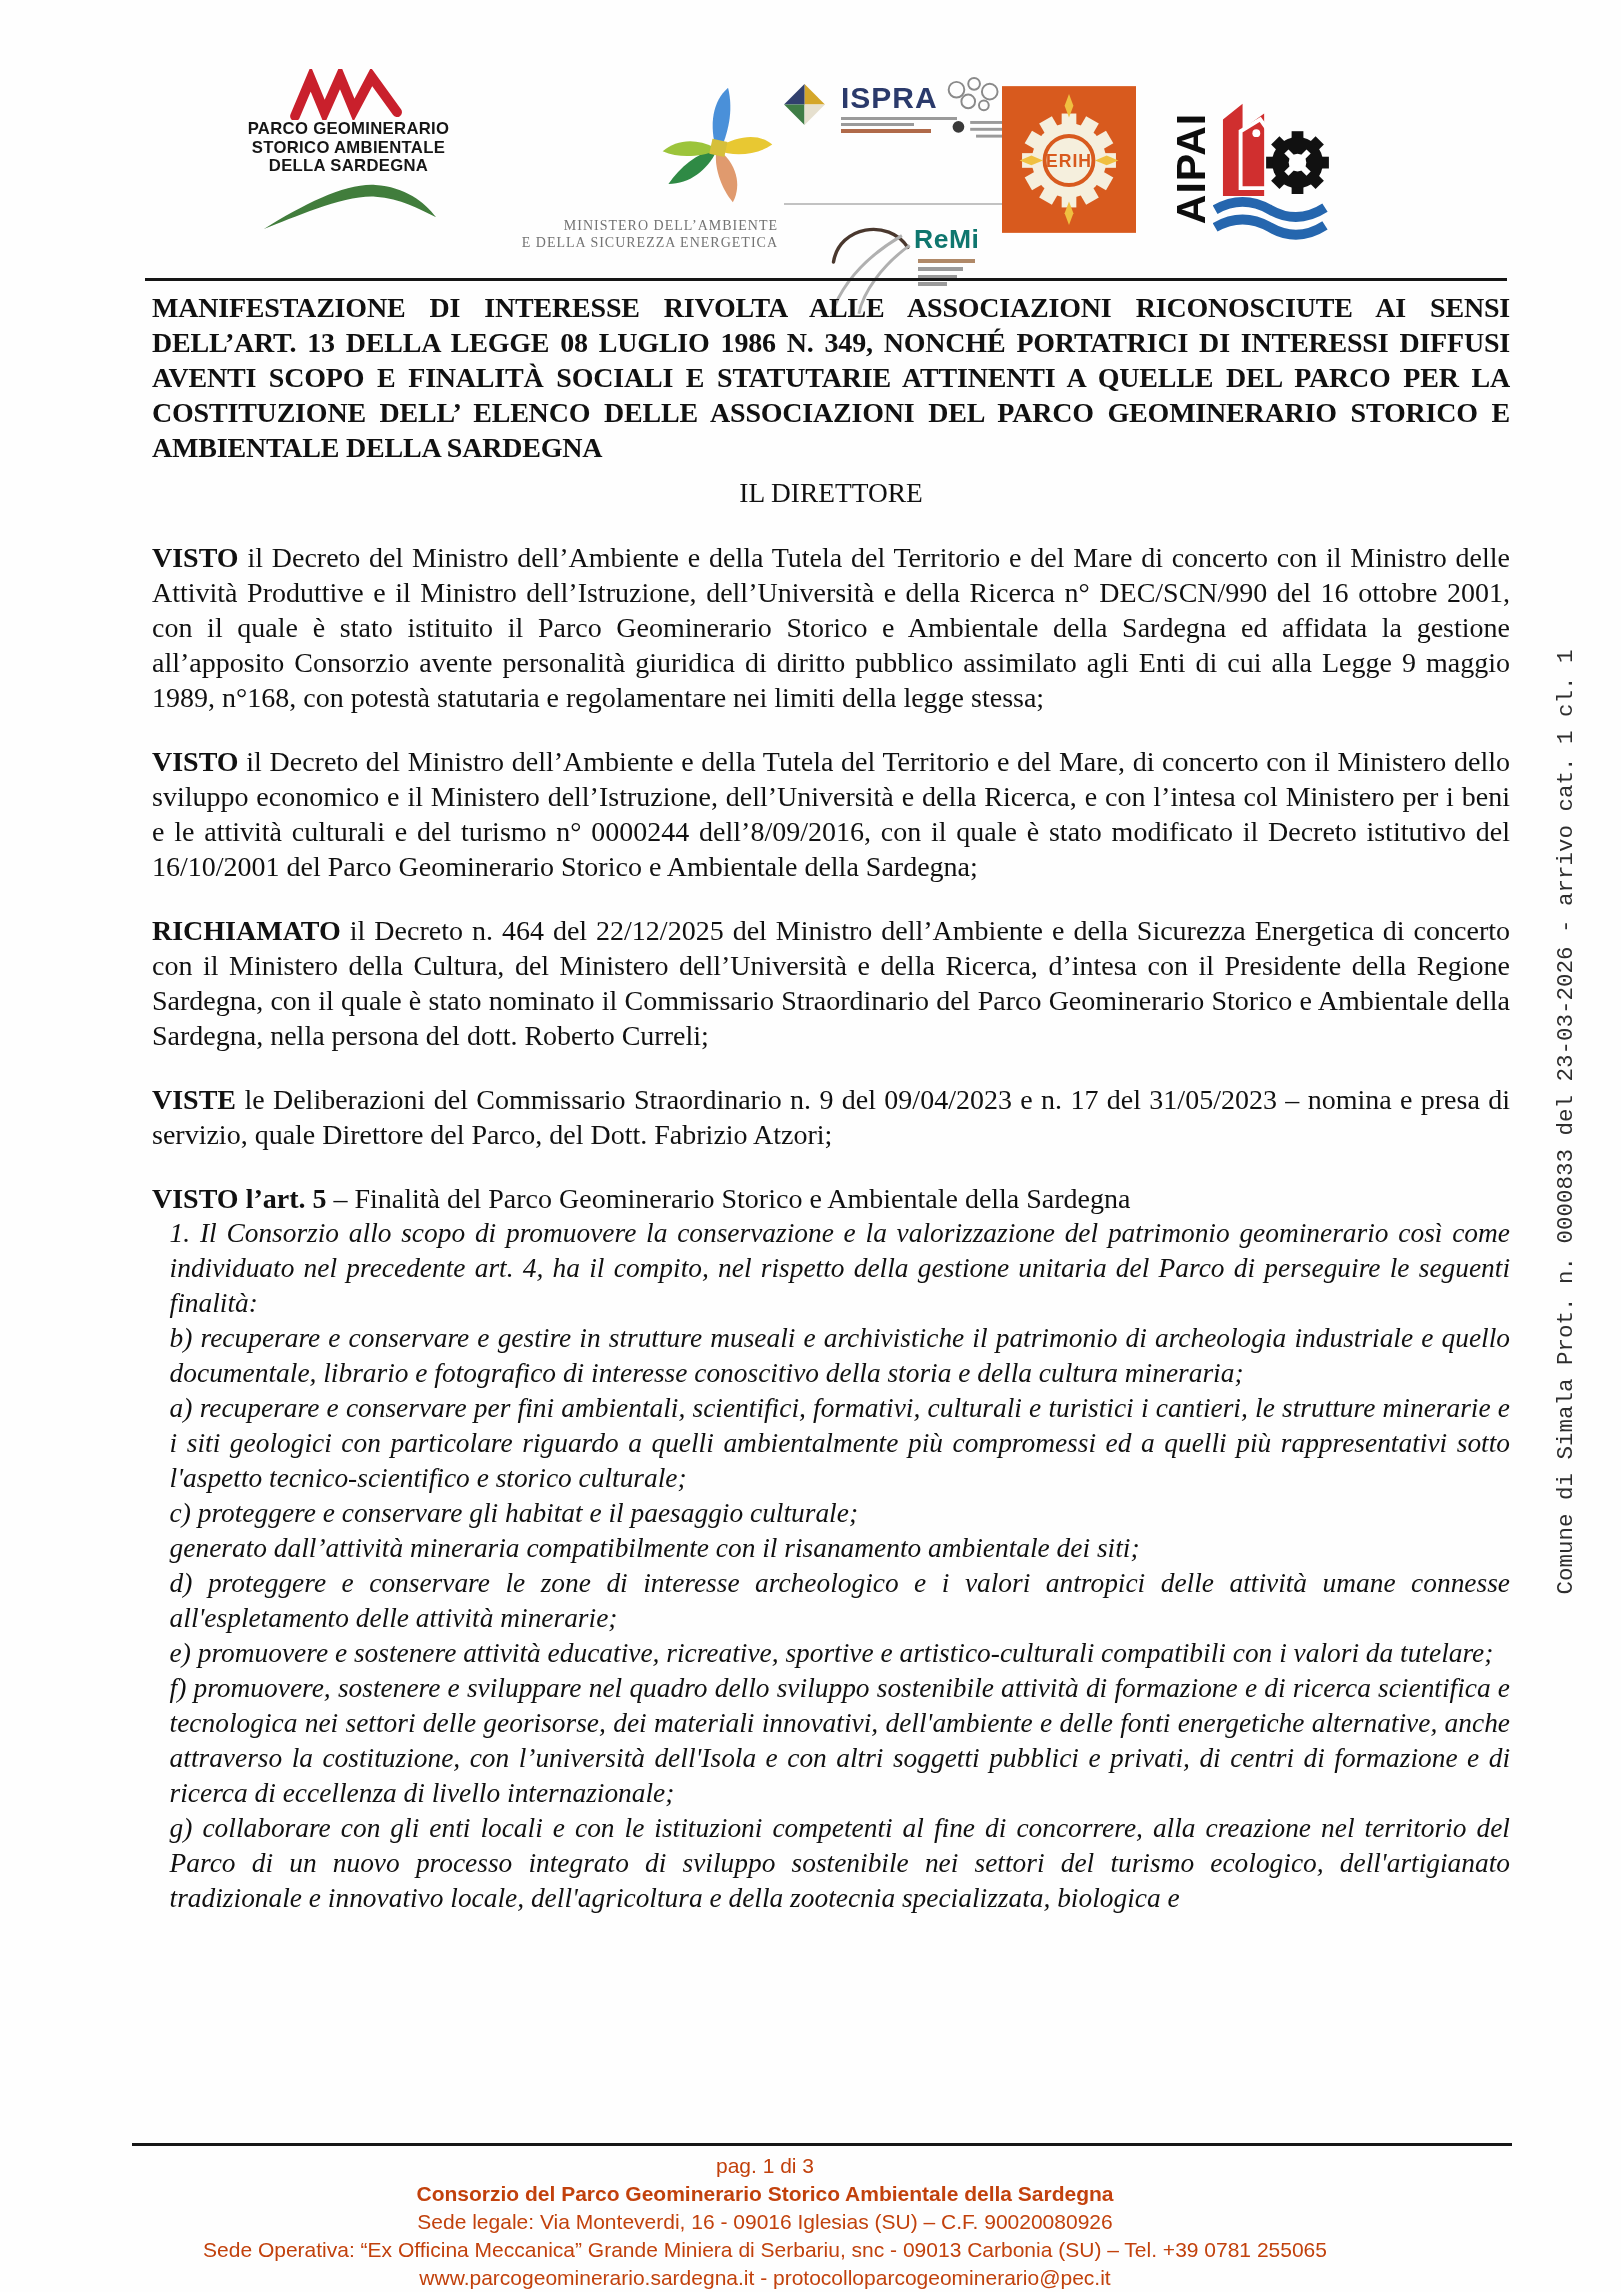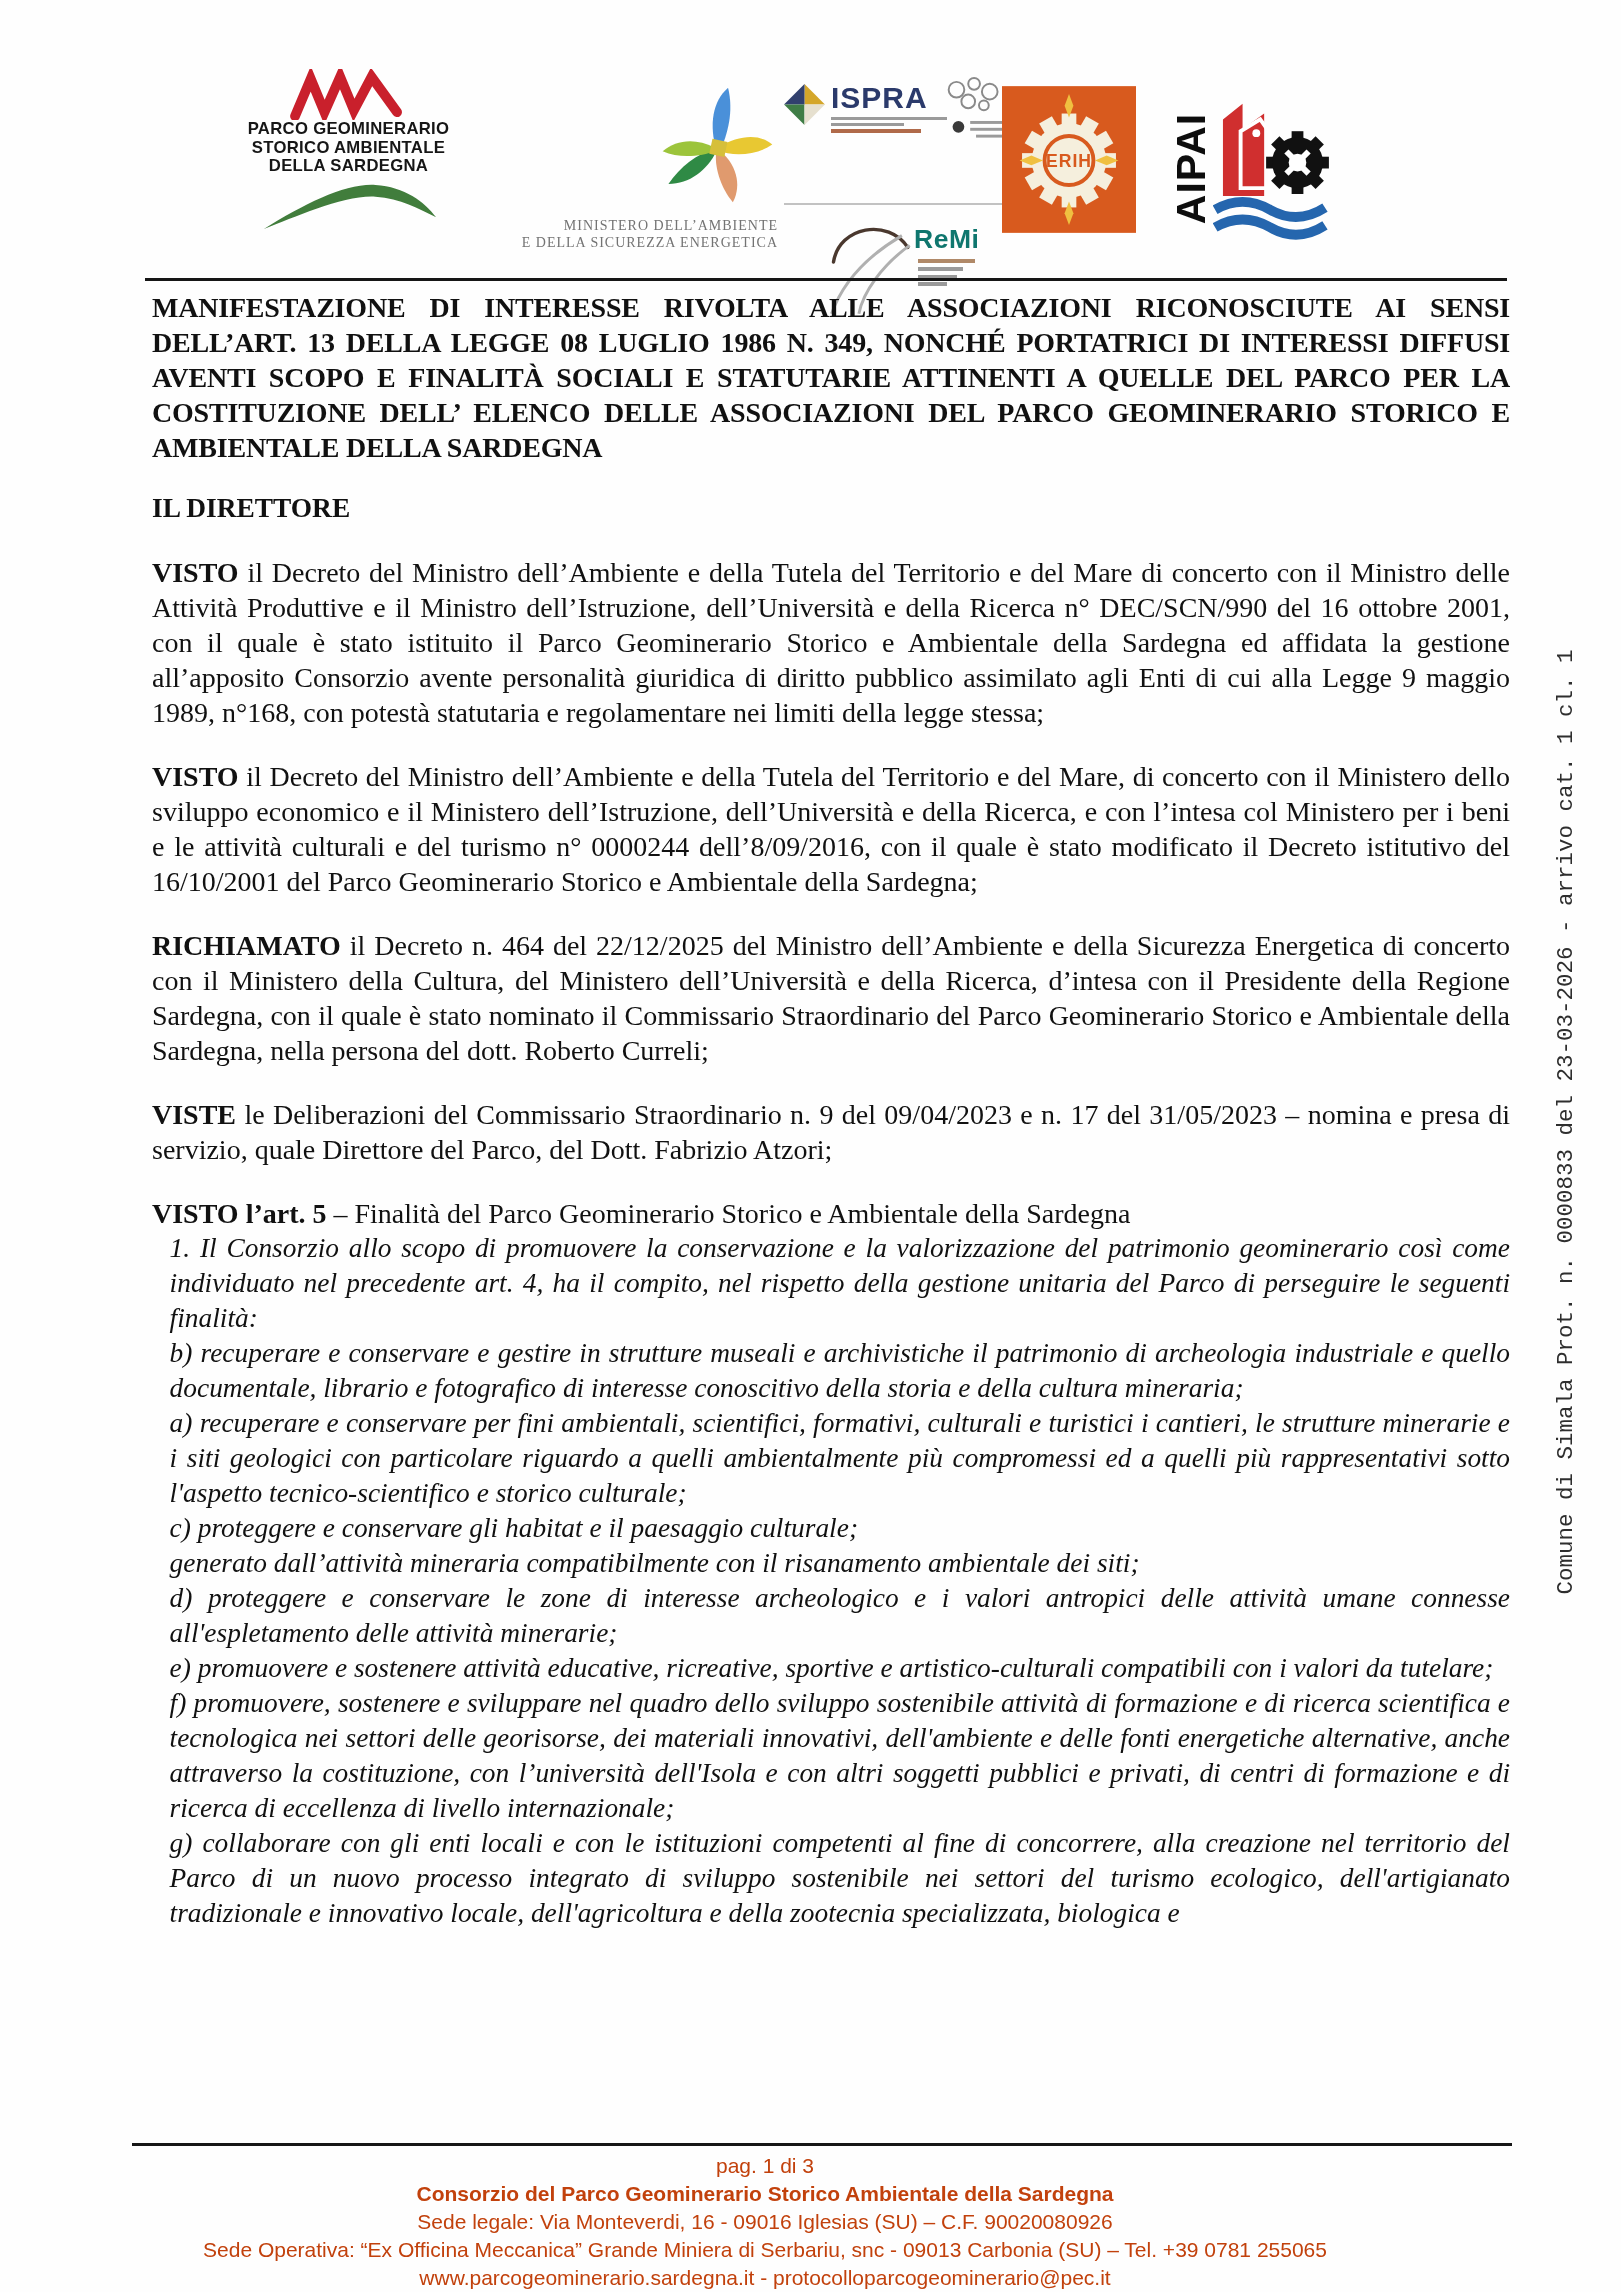--- a/index.html
+++ b/index.html
@@ -13,7 +13,7 @@
               color:#161616;letter-spacing:0.3px;}
   .logo-ministero{left:508px;top:84px;width:270px;text-align:right;}
   .min-text{font-family:"Liberation Serif",serif;font-size:14px;line-height:17.6px;color:#737373;letter-spacing:1px;margin-top:3.9px;}
-  .logo-ispra{left:782px;top:82px;display:flex;align-items:flex-start;gap:4px;}
+  .logo-ispra{left:782px;top:82px;display:flex;align-items:flex-start;gap:14px;}
   .ispra-col{display:flex;flex-direction:column;}
   .ispra-word{font-family:"Liberation Sans",sans-serif;font-weight:bold;font-size:30px;line-height:31px;color:#2b3a6b;letter-spacing:1px;}
   .ispra-sub{width:116px;height:2.9px;background:#9a9a9a;margin-top:3.9px;}

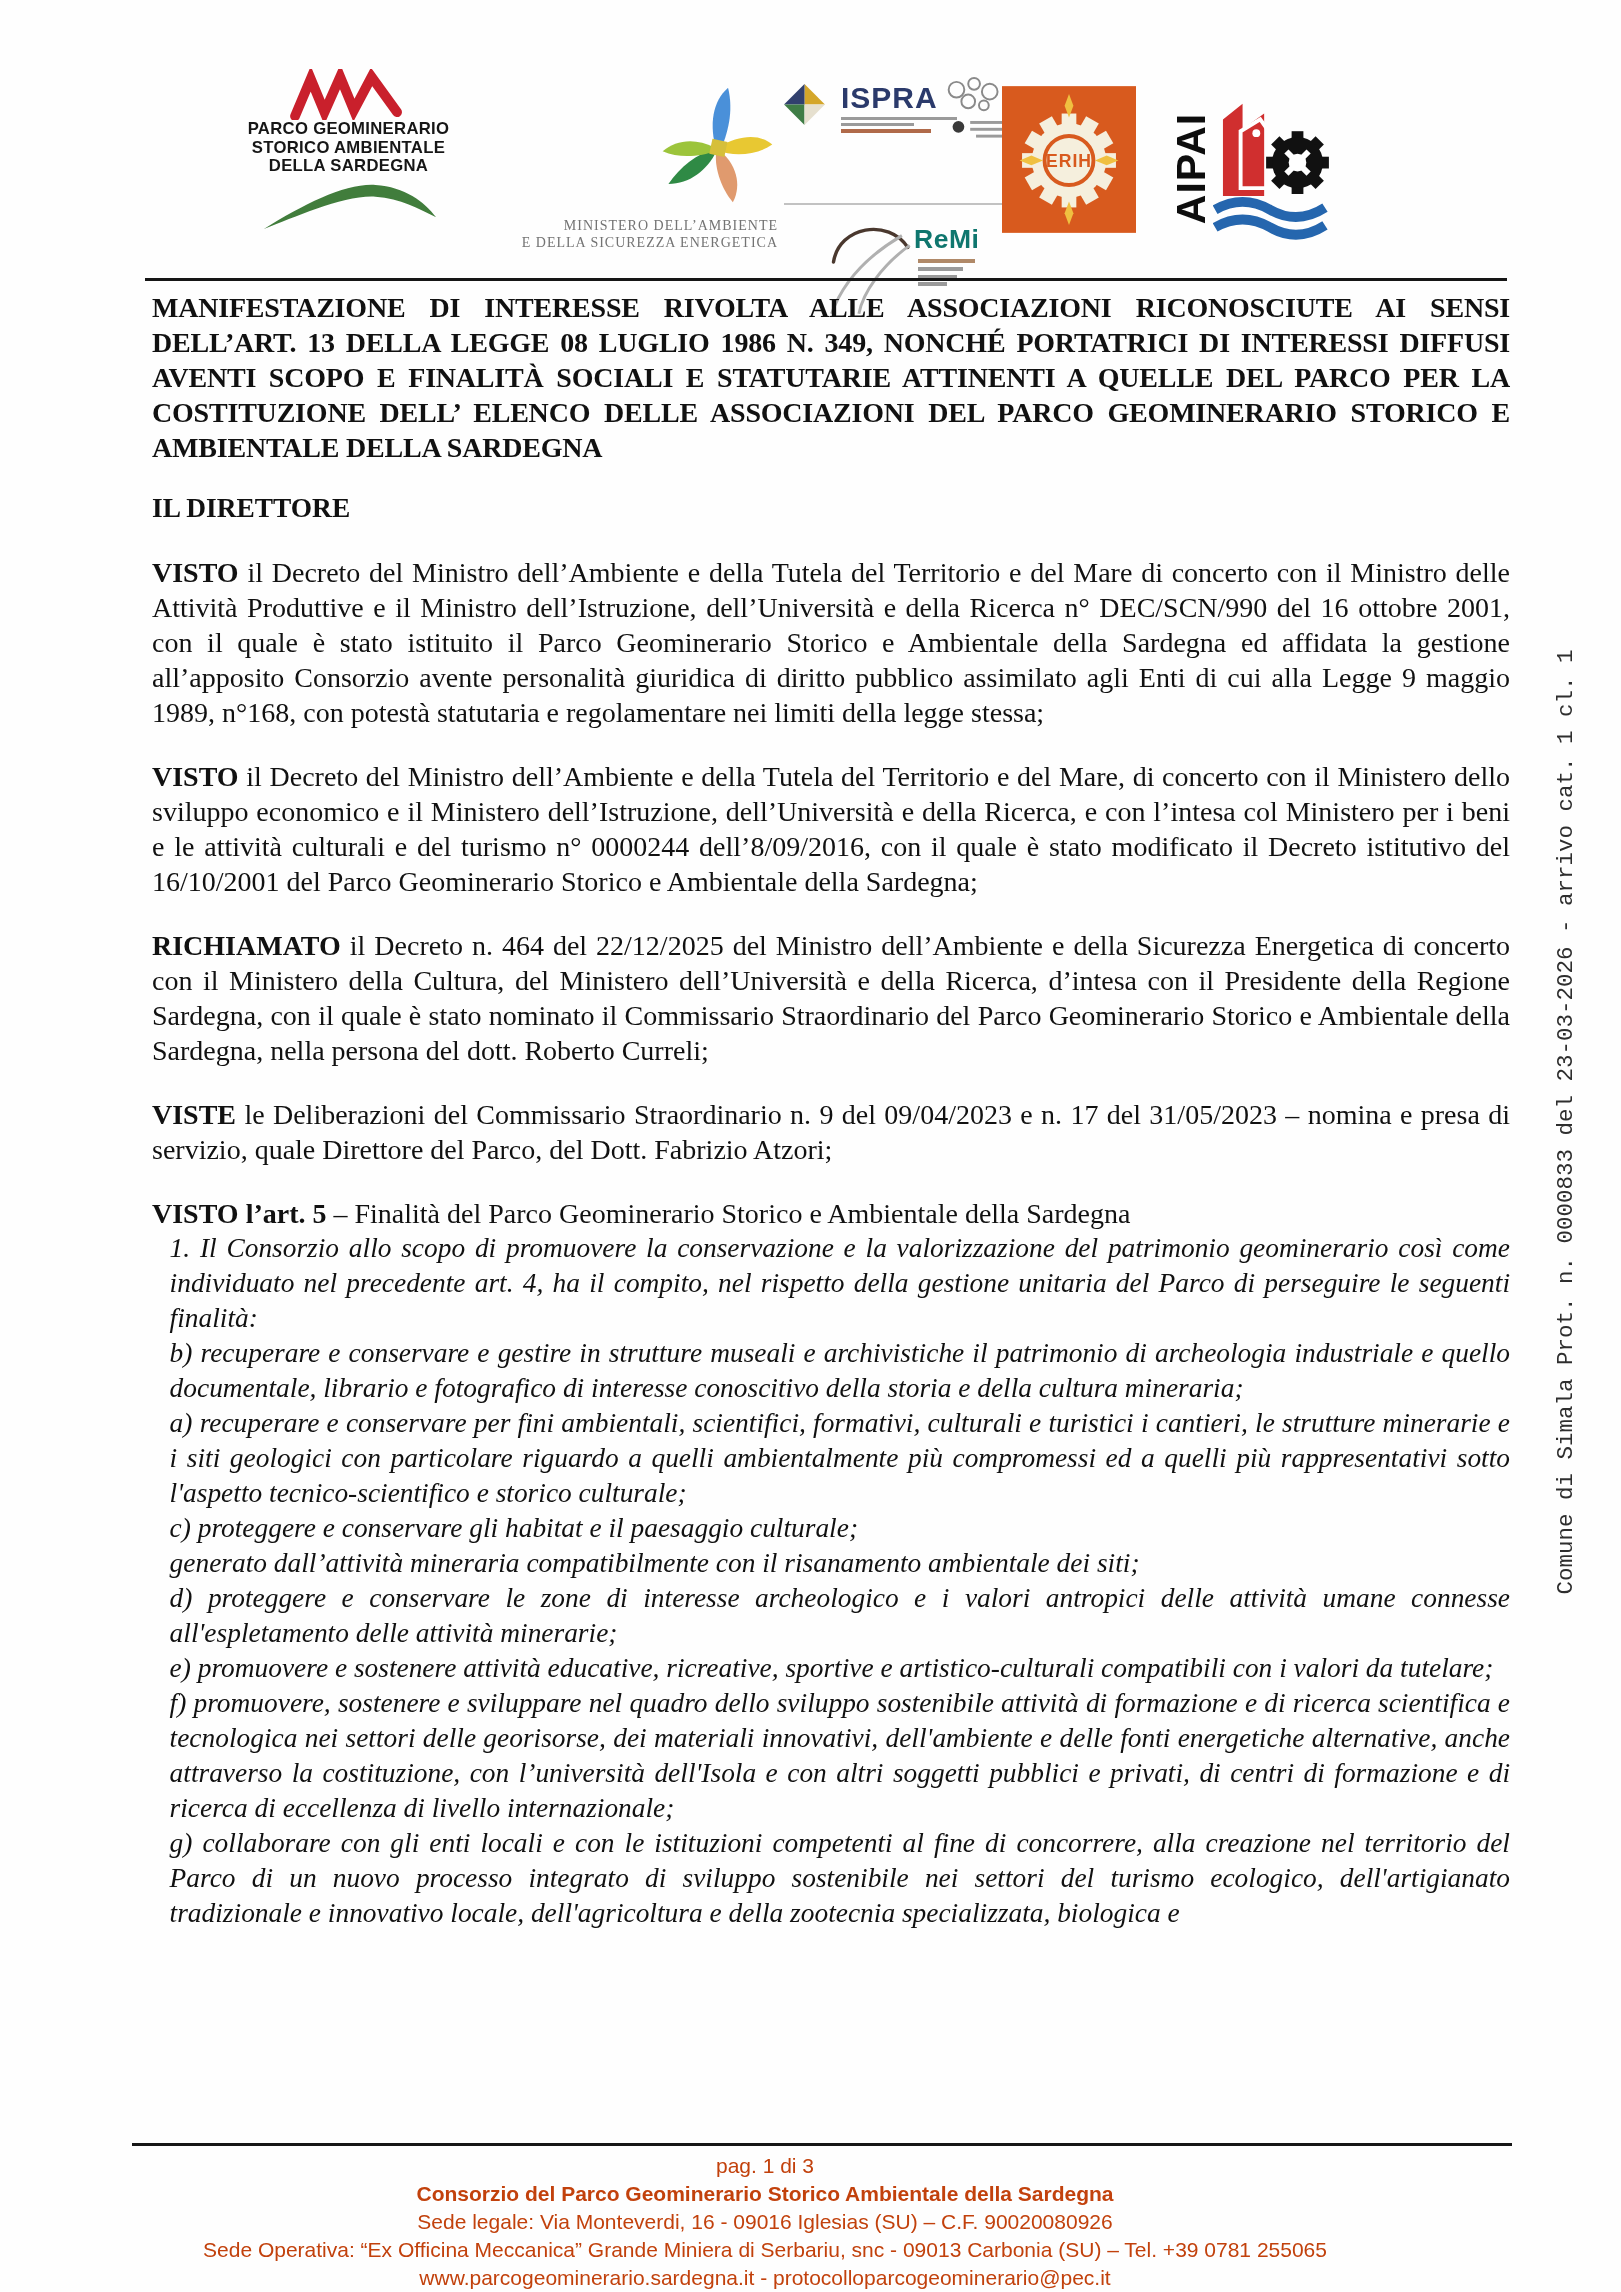--- a/index.html
+++ b/index.html
@@ -42,7 +42,7 @@
   
   .doc-body{position:absolute;left:152px;top:290px;width:1358px;}
   .doc-title{margin:0;font-size:28px;font-weight:bold;line-height:35px;text-align:justify;letter-spacing:-0.2px;}
-  .director{margin:26px 0 0 0;font-size:27.4px;font-weight:bold;text-align:left;line-height:35px;}
+  .director{margin:11px 0 0 0;font-size:27.4px;font-weight:normal;text-align:center;line-height:35px;}
   .para{margin:29px 0 0 0;font-size:28px;line-height:35px;text-align:justify;}
   .para b{font-weight:bold;}
   .finalita{margin:0 0 0 17.6px;font-style:italic;font-size:27.4px;line-height:35px;text-align:justify;}

